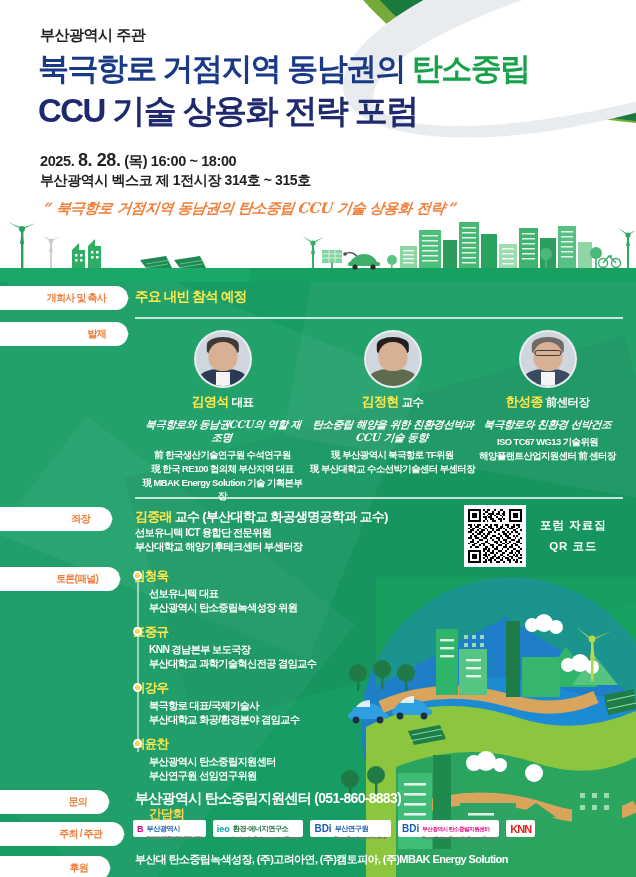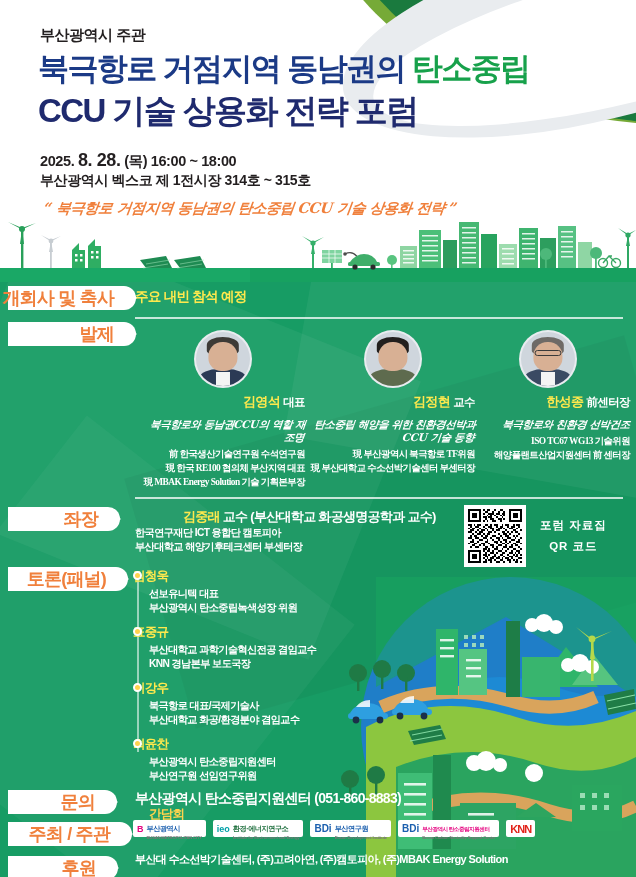--- a/index.html
+++ b/index.html
@@ -40,8 +40,8 @@
   .f4 { left:300px; top:-30px; width:400px; height:220px; transform:rotate(10deg); background:rgba(255,255,255,.05); }
 
   
-  .tab { position:absolute; left:8px; height:24px; background:#ffffff; display:flex; align-items:center;
-         justify-content:flex-end; padding-right:22px; color:#f0803c; font-weight:900; font-size:18px;
+  .tab { position:absolute; left:0; height:24px; background:#ffffff; display:flex; align-items:center;
+         justify-content:flex-end; padding-right:22px; color:#f0803c; font-weight:900; font-size:10px;
          letter-spacing:-0.8px; border-radius:0 14px 14px 0; z-index:6; white-space:nowrap; }
   .tab::after { content:""; position:absolute; right:-1px; top:0; border-style:solid;
                 border-width:12px 0 12px 16px; border-color:transparent transparent transparent #ffffff; }

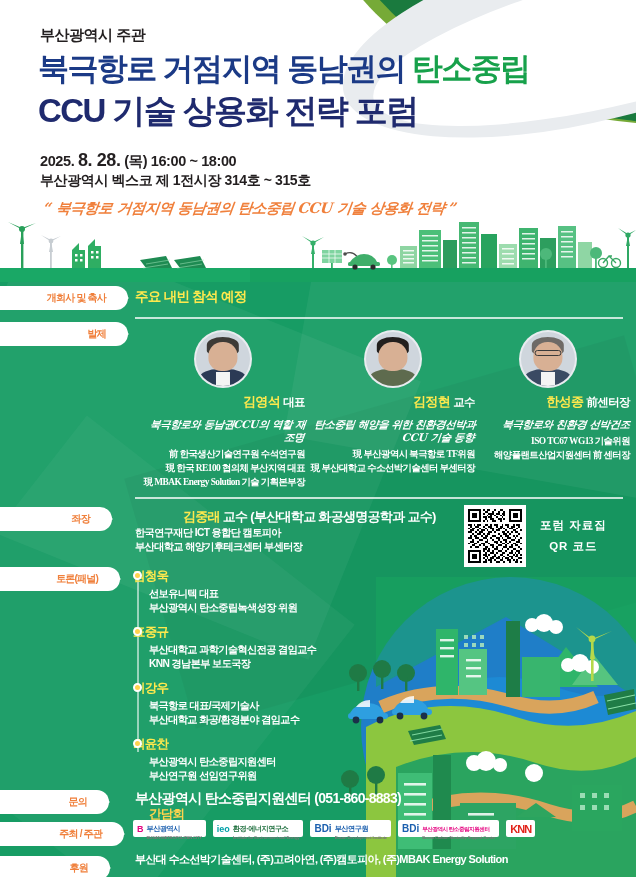--- a/index.html
+++ b/index.html
@@ -51,7 +51,7 @@
   .hr { position:absolute; left:135px; width:488px; height:1.5px; background:rgba(255,255,255,.75); }
 
   
-  .spk { position:absolute; width:165px; text-align:right; }
+  .spk { position:absolute; width:165px; text-align:center; }
   .avatar { width:58px; height:58px; border-radius:50%; margin:0 auto; overflow:hidden;
             background:#cfd6dd; border:2px solid rgba(255,255,255,.55); position:relative; }
   .av-face { position:absolute; left:50%; top:18%; transform:translateX(-50%); width:54%; height:54%;

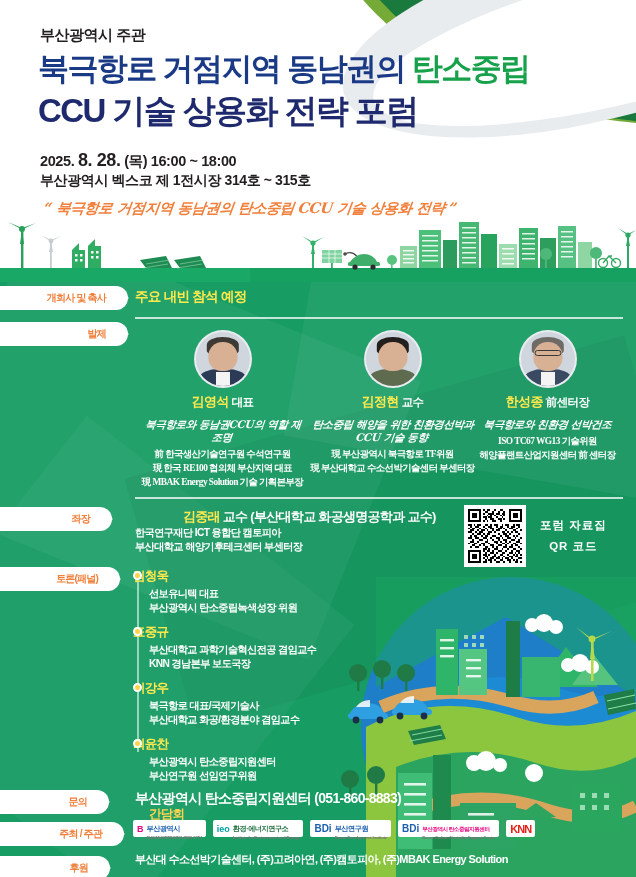--- a/index.html
+++ b/index.html
@@ -68,7 +68,7 @@
   .spk-name .role { color:#ffffff; font-size:11.5px; font-weight:800; }
   .spk-topic { margin-top:7px; font-size:10.5px; font-weight:700; color:#ffffff; line-height:1.25;
                font-family:"DejaVu Serif", serif; font-style:italic; letter-spacing:-0.4px; transform:skewX(-6deg); }
-  .spk-cred { margin-top:4px; font-size:9.4px; font-weight:700; color:#ffffff; line-height:1.45; letter-spacing:-0.55px;font-family:Liberation Serif, serif; }
+  .spk-cred { margin-top:4px; font-size:9.4px; font-weight:700; color:#ffffff; line-height:1.45; letter-spacing:-0.55px; }
 
   
   .chair-name { position:absolute; left:135px; font-size:13px; font-weight:900; color:#ffe94d; letter-spacing:-0.7px; }

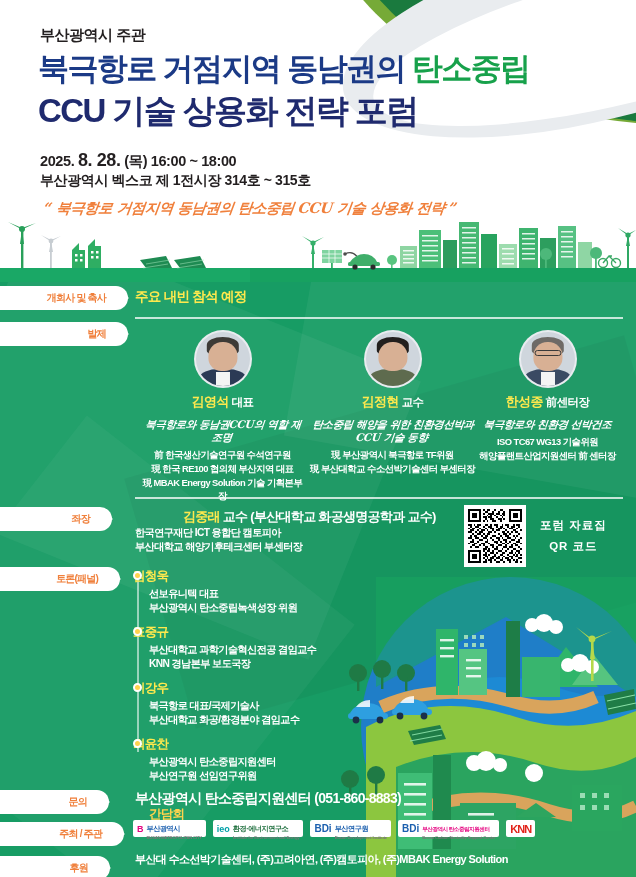--- a/index.html
+++ b/index.html
@@ -457,7 +457,7 @@
 
     <div class="hr" style="top:215px;"></div>
 
-    <div class="chair-name" style="top:226px;margin-left:48px;"><span>김중래</span><span class="w"> 교수 (부산대학교 화공생명공학과 교수)</span></div>
+    <div class="chair-name" style="top:226px;"><span>김중래</span><span class="w"> 교수 (부산대학교 화공생명공학과 교수)</span></div>
     <div class="chair-sub" style="top:244px;">
       <div>한국연구재단 ICT 융합단 캠토피아</div>
       <div>부산대학교 해양기후테크센터 부센터장</div>

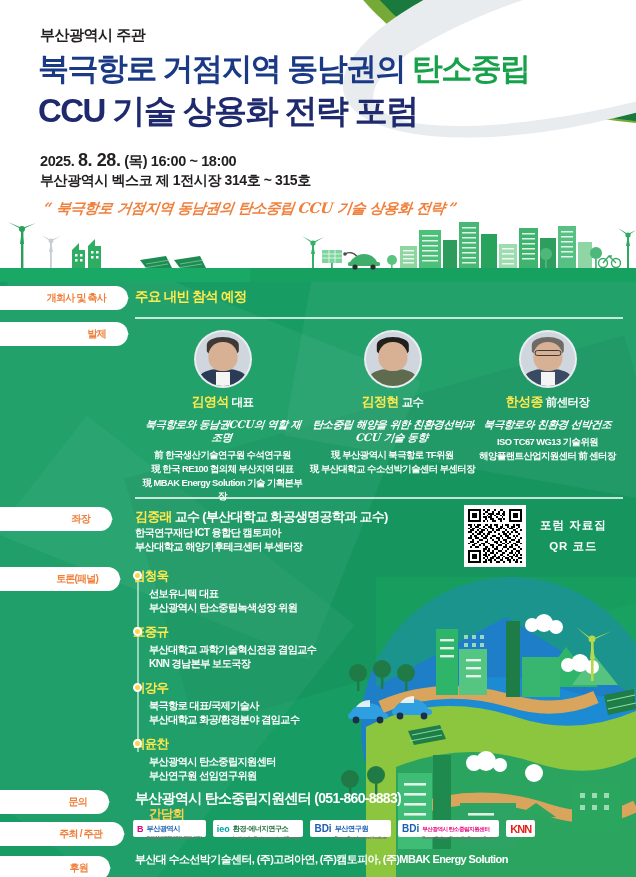--- a/index.html
+++ b/index.html
@@ -459,7 +459,7 @@
 
     <div class="chair-name" style="top:226px;"><span>김중래</span><span class="w"> 교수 (부산대학교 화공생명공학과 교수)</span></div>
     <div class="chair-sub" style="top:244px;">
-      <div>한국연구재단 ICT 융합단 캠토피아</div>
+      <div>선보유니텍 ICT 융합단 전문위원</div>
       <div>부산대학교 해양기후테크센터 부센터장</div>
     </div>
 

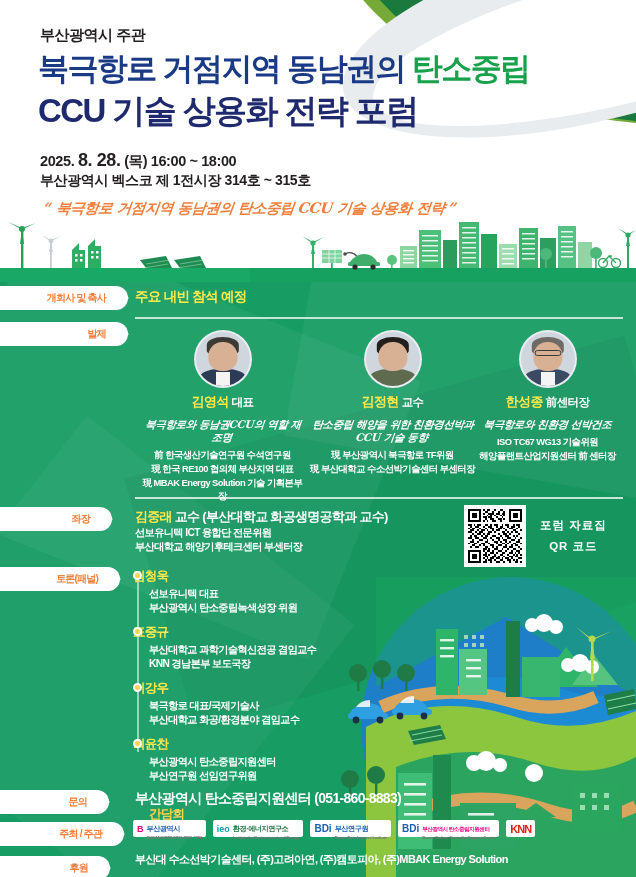--- a/index.html
+++ b/index.html
@@ -706,8 +706,8 @@
       <div class="pdot"></div>
       <div class="pname">표중규</div>
       <div class="pcred">
+        <div>KNN 경남본부 보도국장</div>
         <div>부산대학교 과학기술혁신전공 겸임교수</div>
-        <div>KNN 경남본부 보도국장</div>
       </div>
     </div>
 

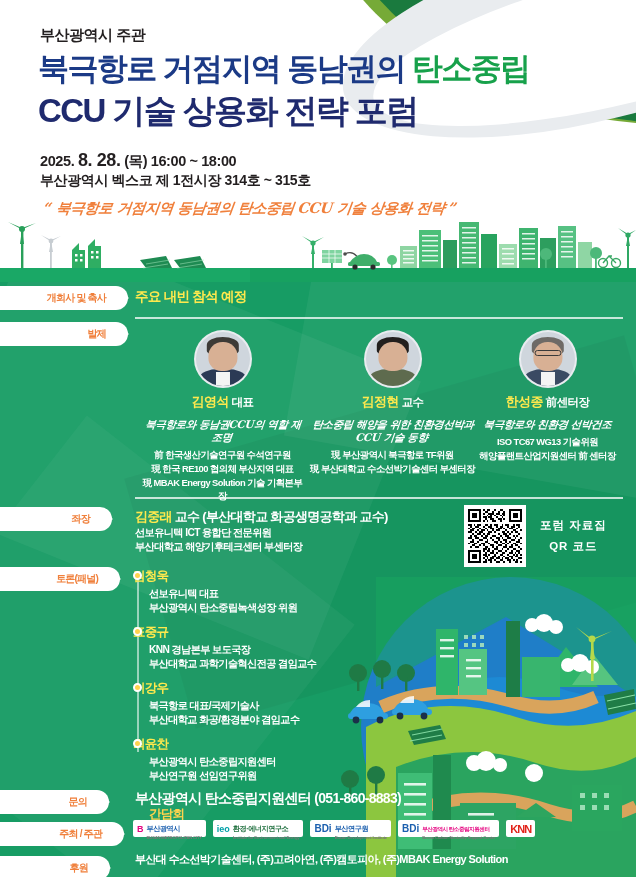--- a/index.html
+++ b/index.html
@@ -767,7 +767,7 @@
       </div>
     </div>
 
-    <div class="support" style="top:570px;">부산대 수소선박기술센터, (주)고려아연, (주)캠토피아, (주)MBAK Energy Solution</div>
+    <div class="support" style="top:570px;">부산대 탄소중립녹색성장, (주)고려아연, (주)캠토피아, (주)MBAK Energy Solution</div>
   </div>
 </div>
 

